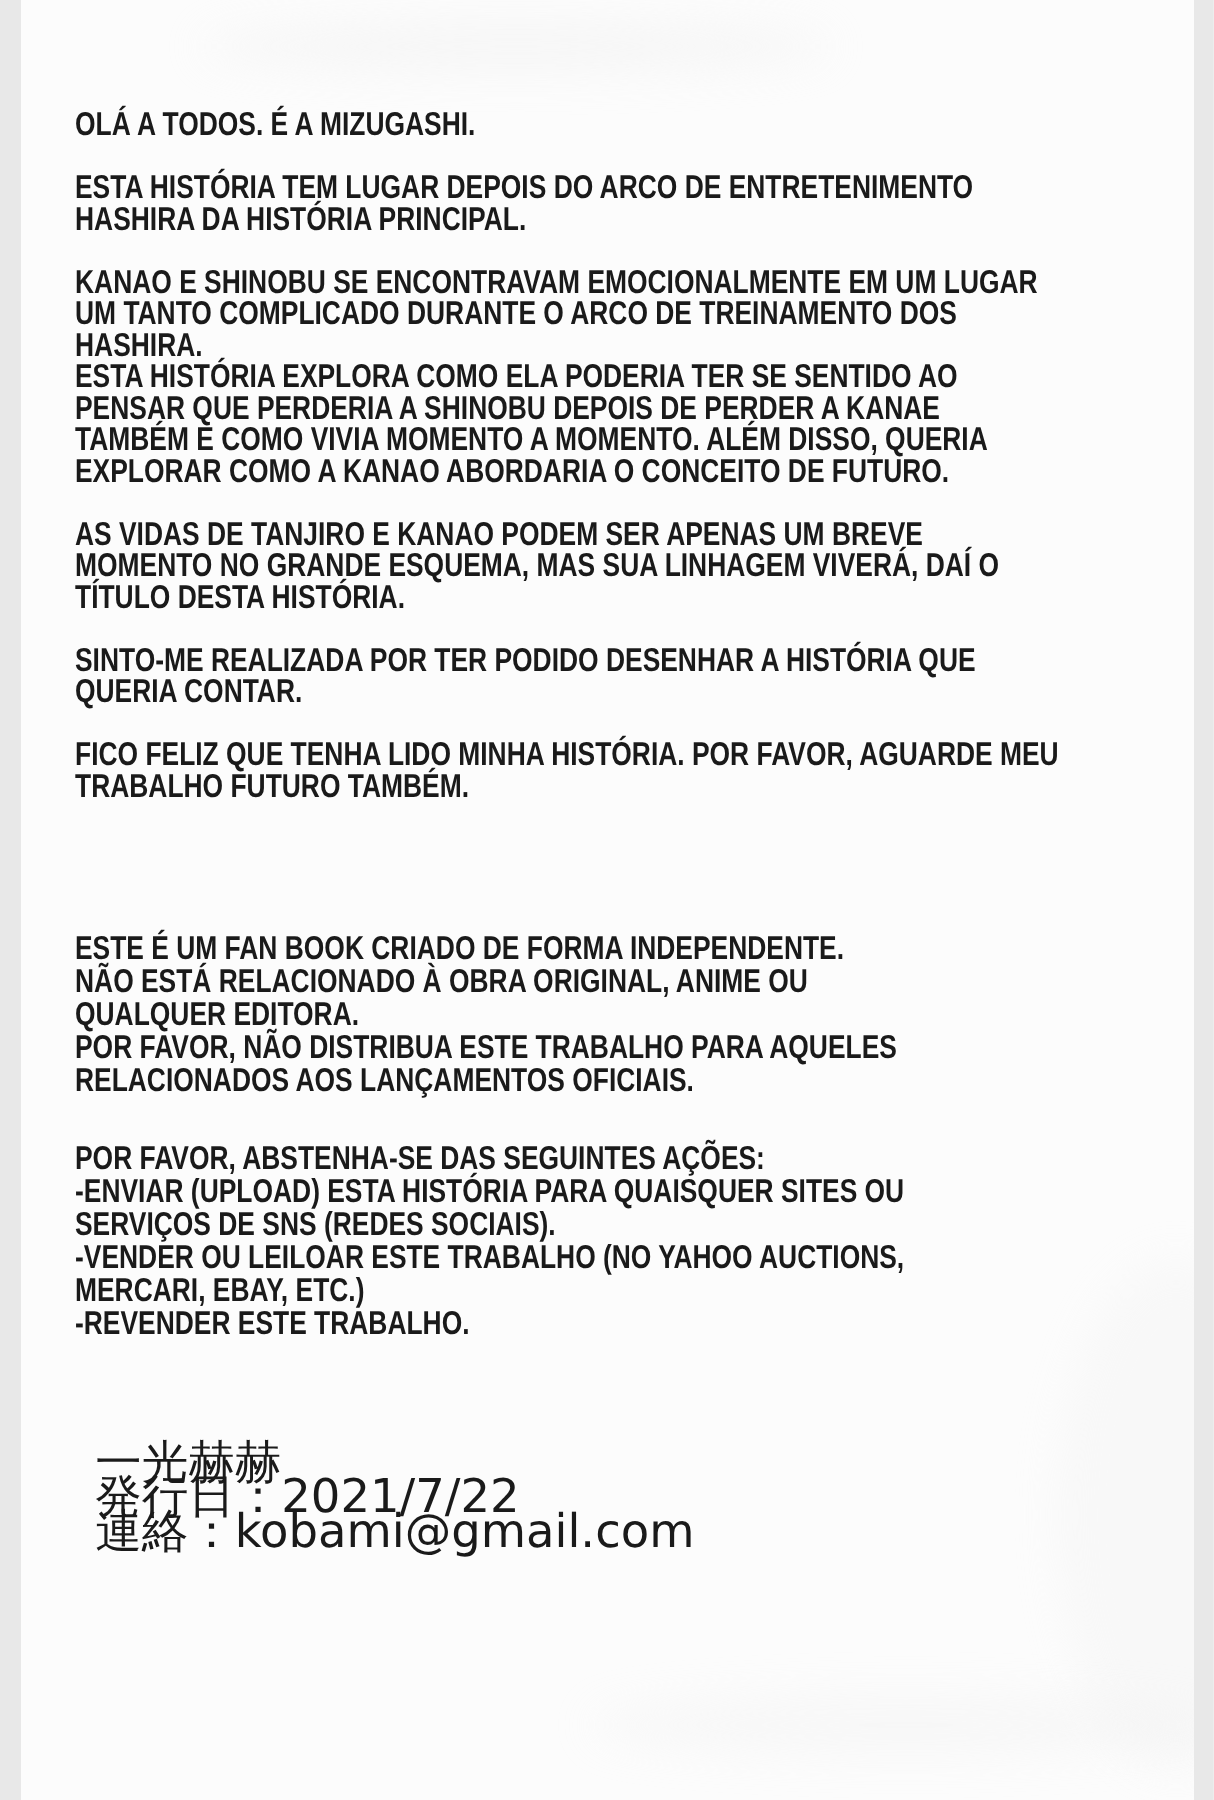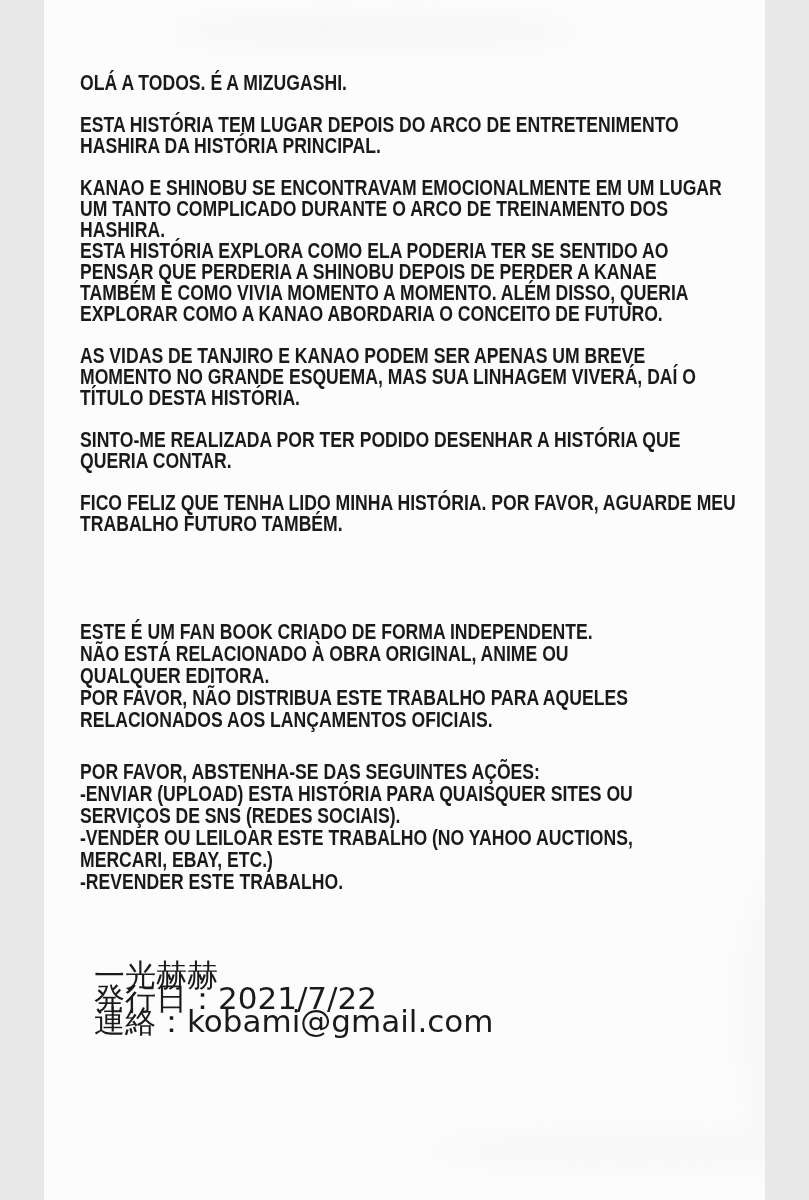--- a/index.html
+++ b/index.html
@@ -9,7 +9,7 @@
   html,body{margin:0;padding:0;background:#e8e8e8;}
   .page{
     position:relative;
-    width:721px;height:1200px;
+    width:782px;height:1200px;
     margin:0 auto;
     background:var(--paper);
     overflow:hidden;

